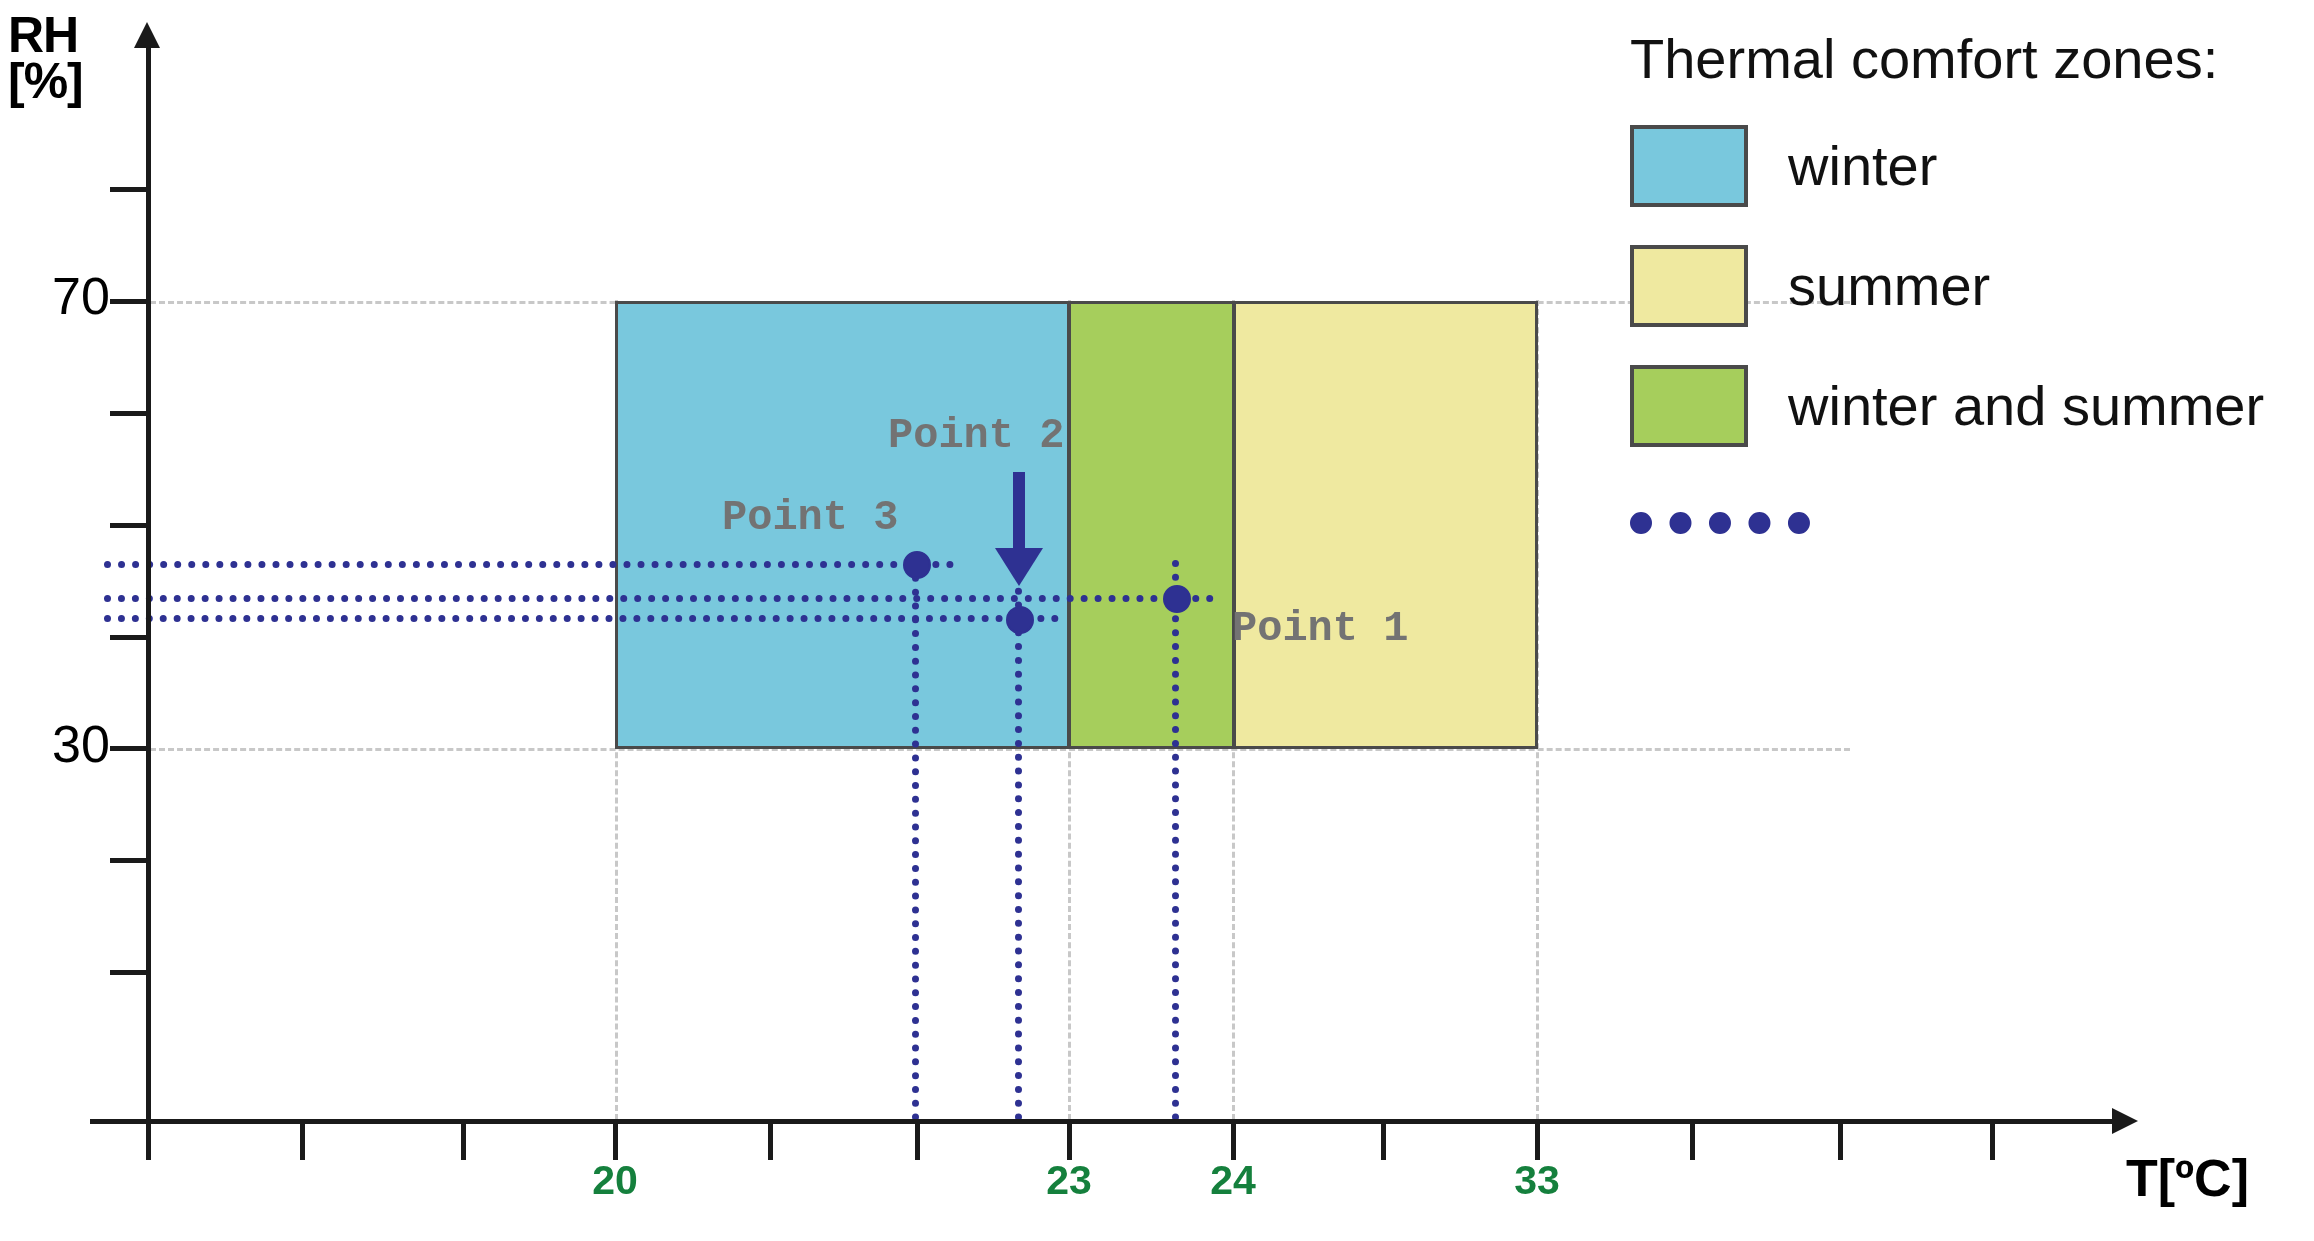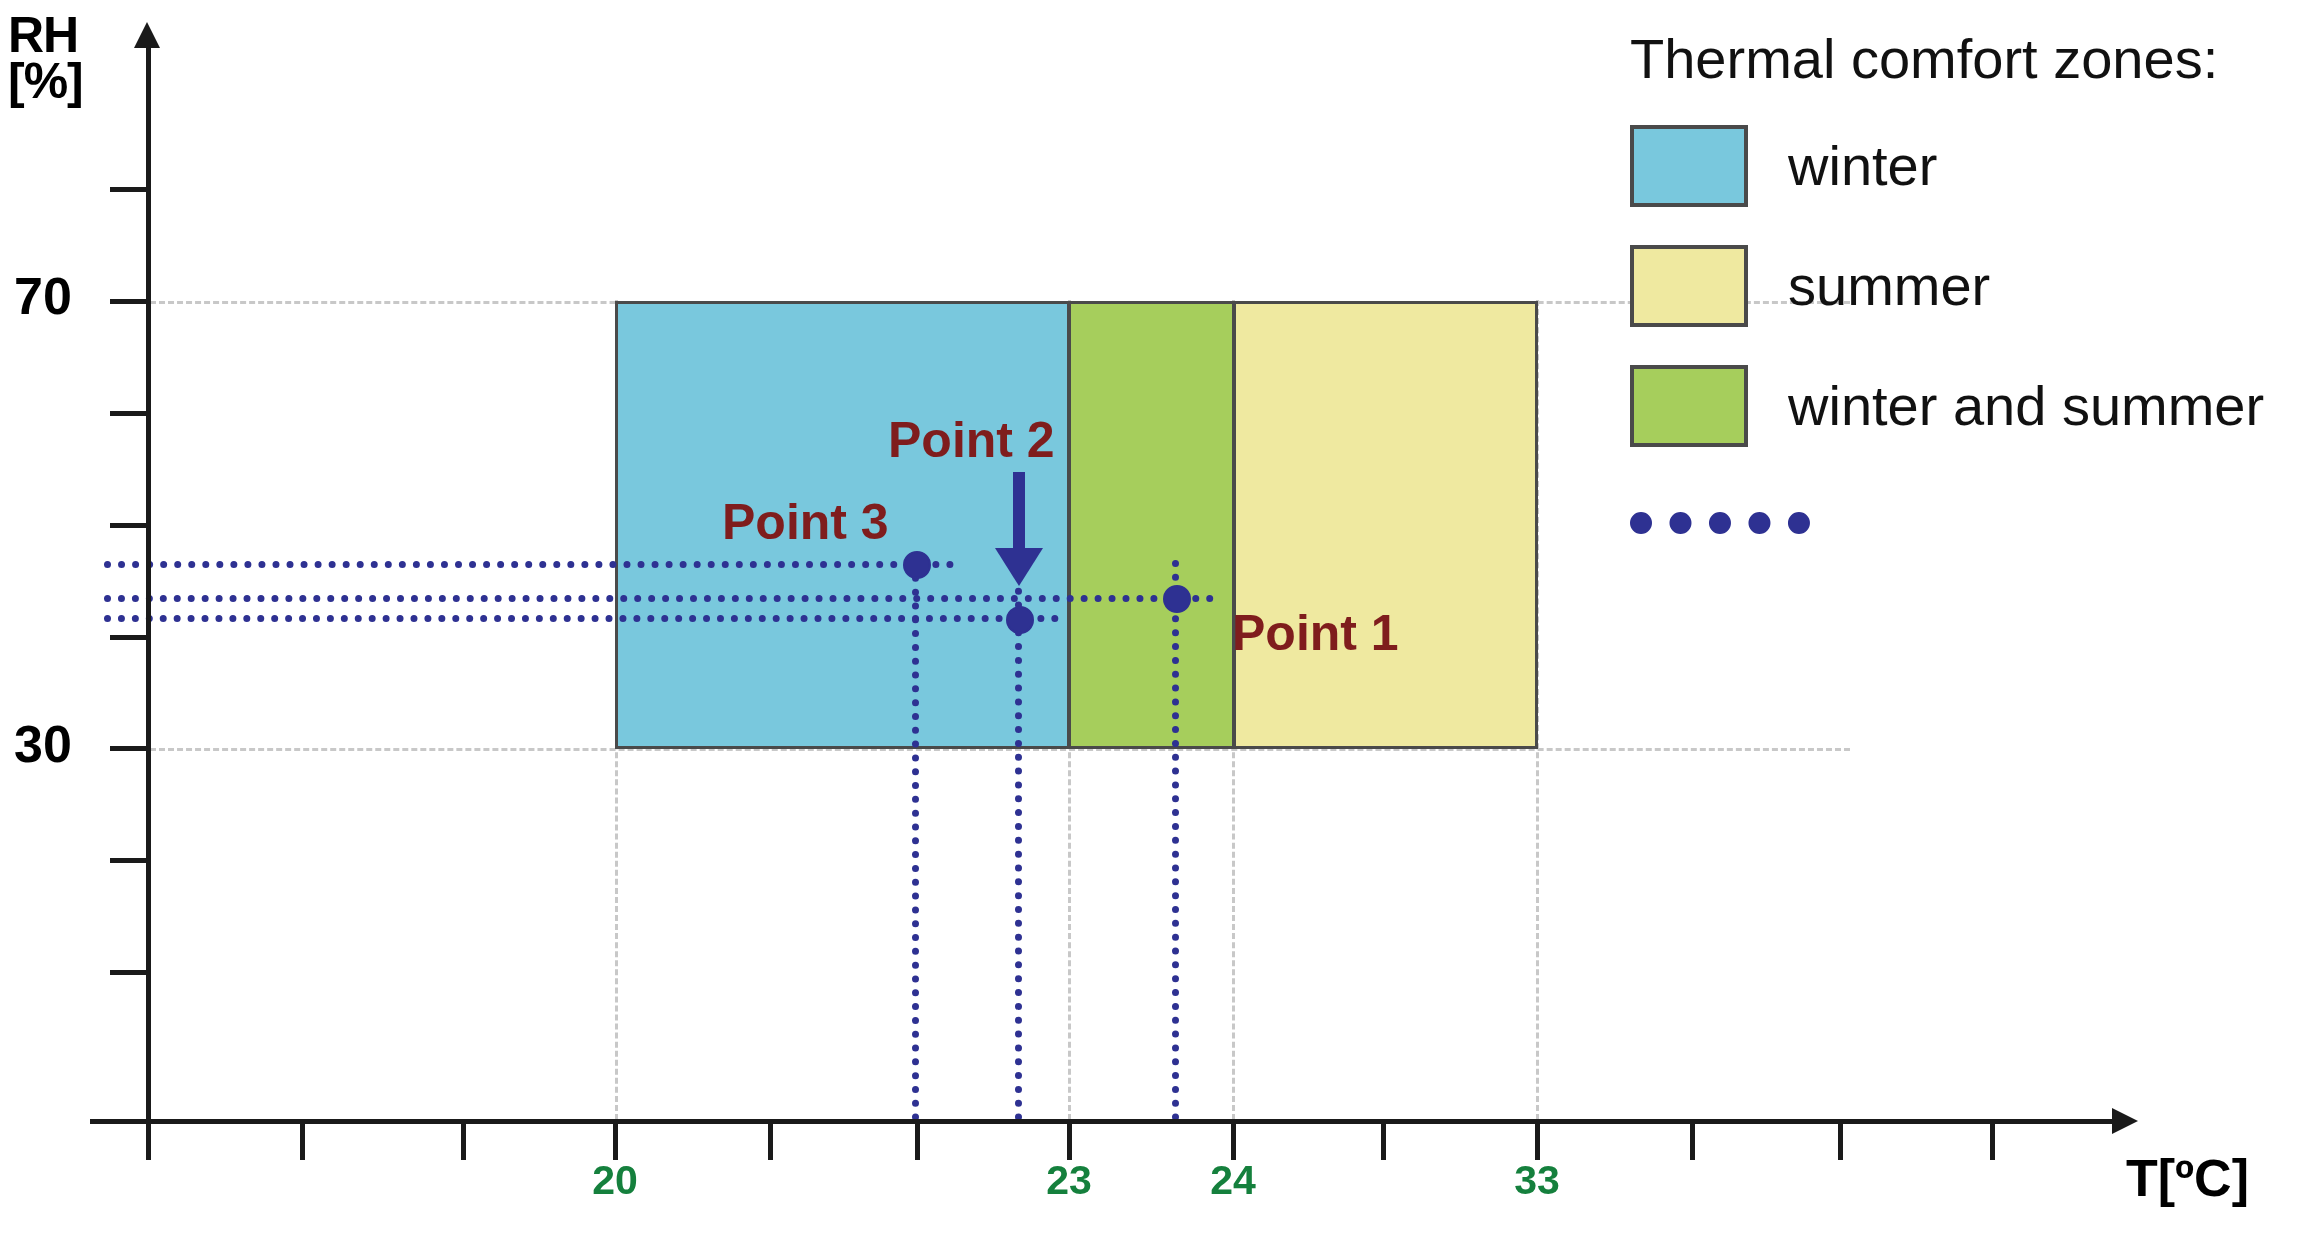--- a/index.html
+++ b/index.html
@@ -22,8 +22,8 @@
   .y-tick{position:absolute;left:110px;width:38px;height:5px;background:#1a1a1a;}
   .x-tick{position:absolute;top:1122px;width:5px;height:38px;background:#1a1a1a;}
 
-  .y-tick-label{position:absolute;left:14px;width:116px;text-align:left;
-                font-size:52px;font-weight:bold;color:#000;line-height:1;}
+  .y-tick-label{position:absolute;left:23px;width:116px;text-align:center;
+                font-size:52px;font-weight:normal;color:#000;line-height:1;}
   .x-tick-label{position:absolute;top:1160px;width:140px;text-align:center;
                 font-size:41px;font-weight:bold;color:#15803d;line-height:1;}
 

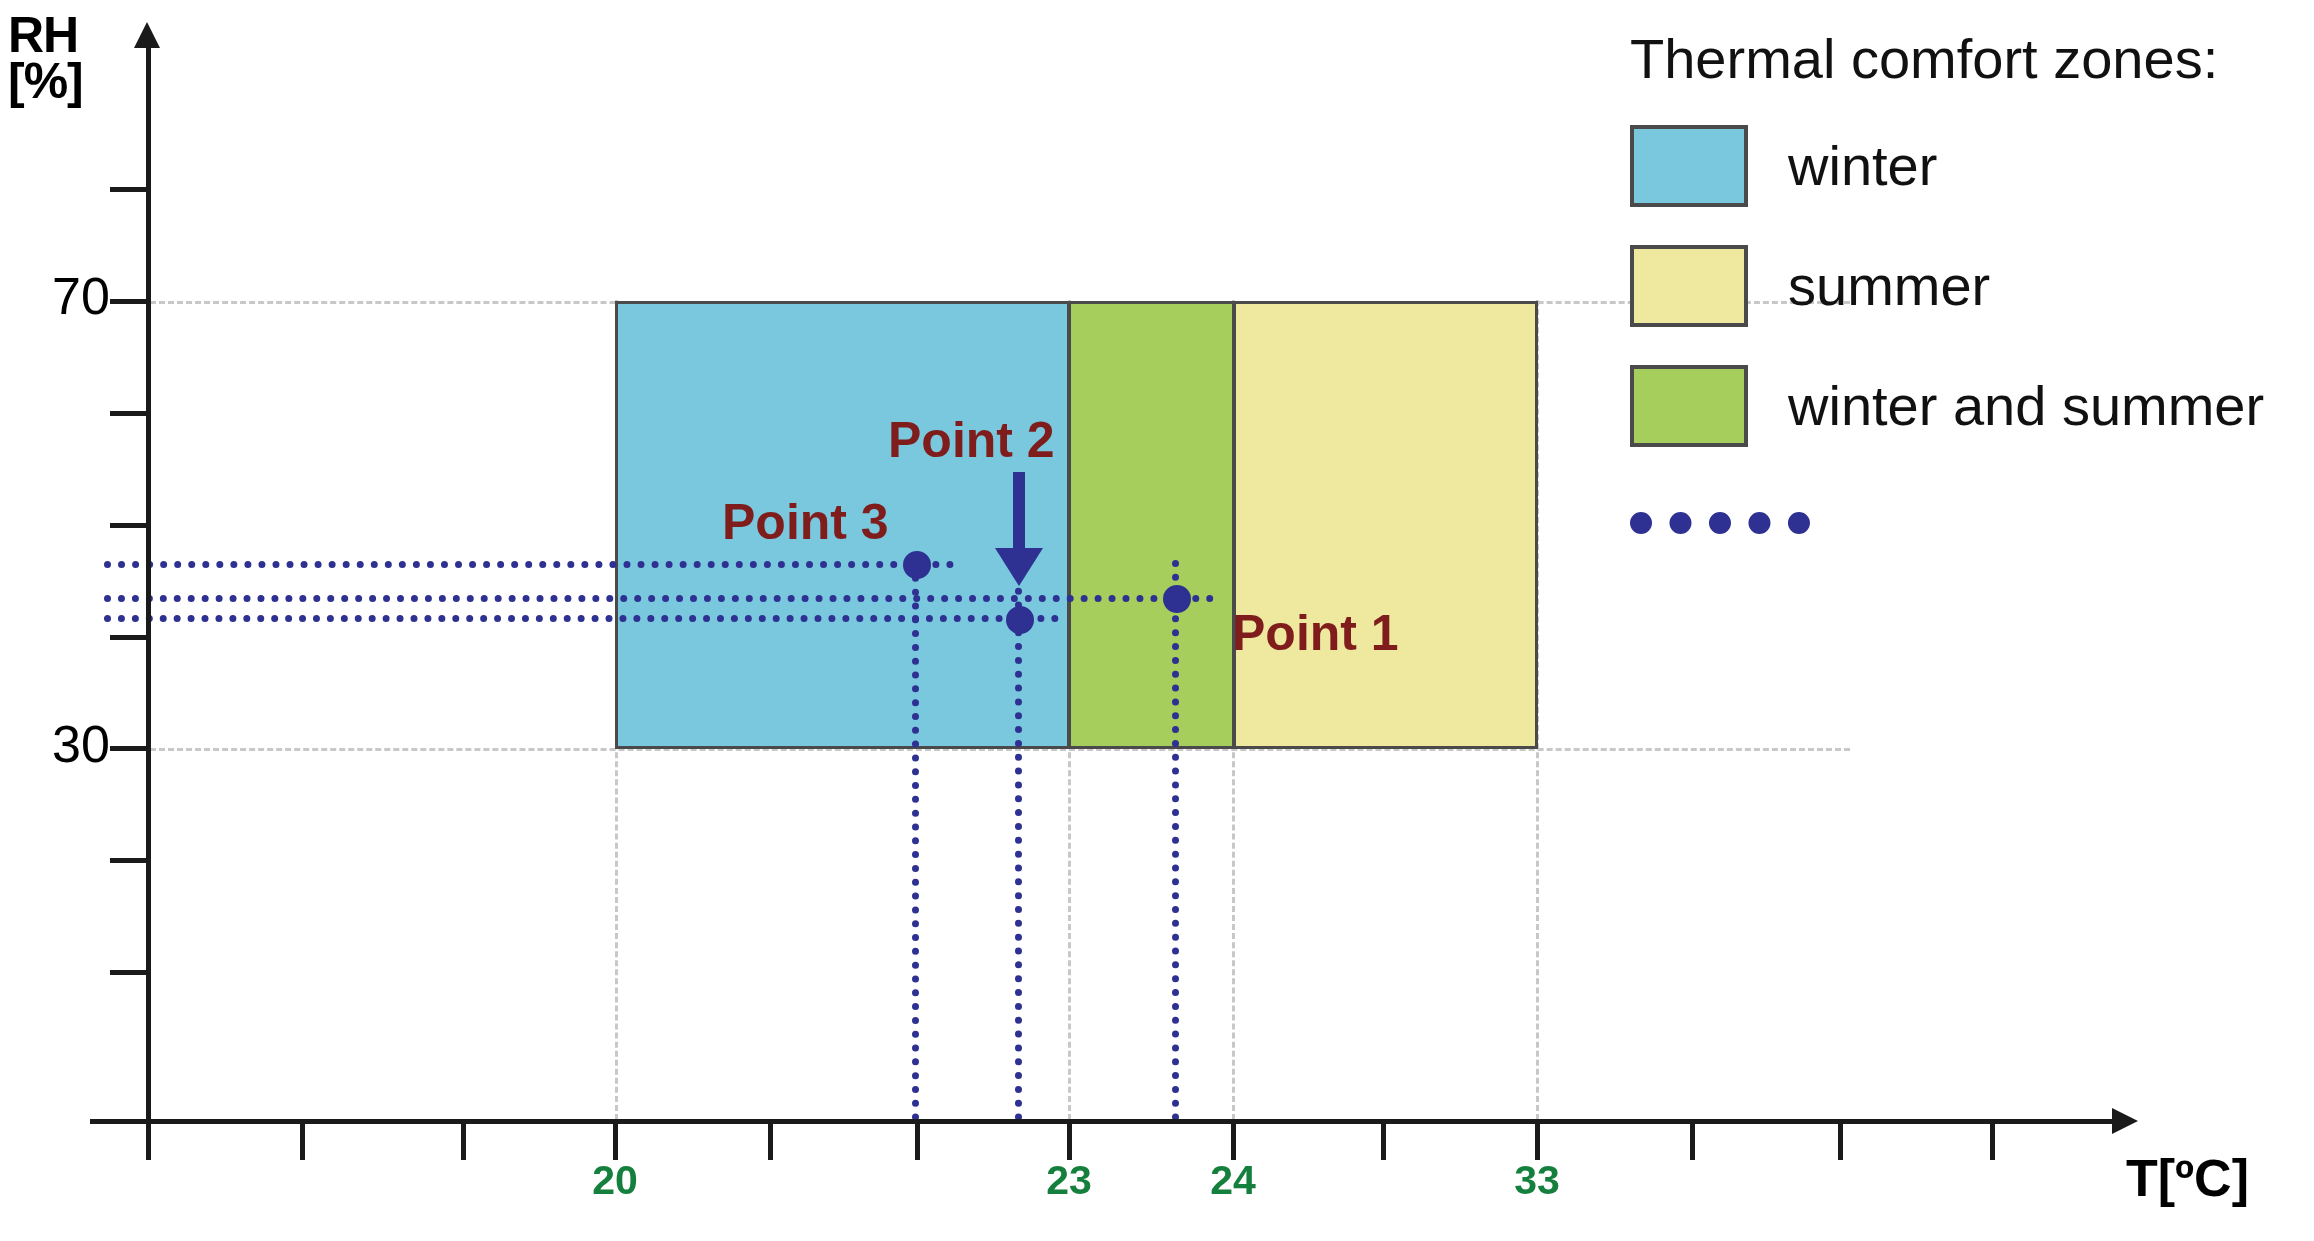--- a/index.html
+++ b/index.html
@@ -46,8 +46,8 @@
   .data-point{position:absolute;width:24px;height:24px;border-radius:50%;
               background:#2e3192;border:2px solid #2e3192;}
 
-  .point-label{position:absolute;font-size:50px;font-weight:bold;color:#7f1d1d;
-               white-space:nowrap;line-height:1;}
+  .point-label{position:absolute;font-size:42px;font-weight:bold;color:#737373;
+               white-space:nowrap;line-height:1;font-family:Liberation Mono, monospace;}
 
   #point2-arrow-shaft{position:absolute;left:1013px;top:472px;width:12px;height:82px;
                       background:#2e3192;}

